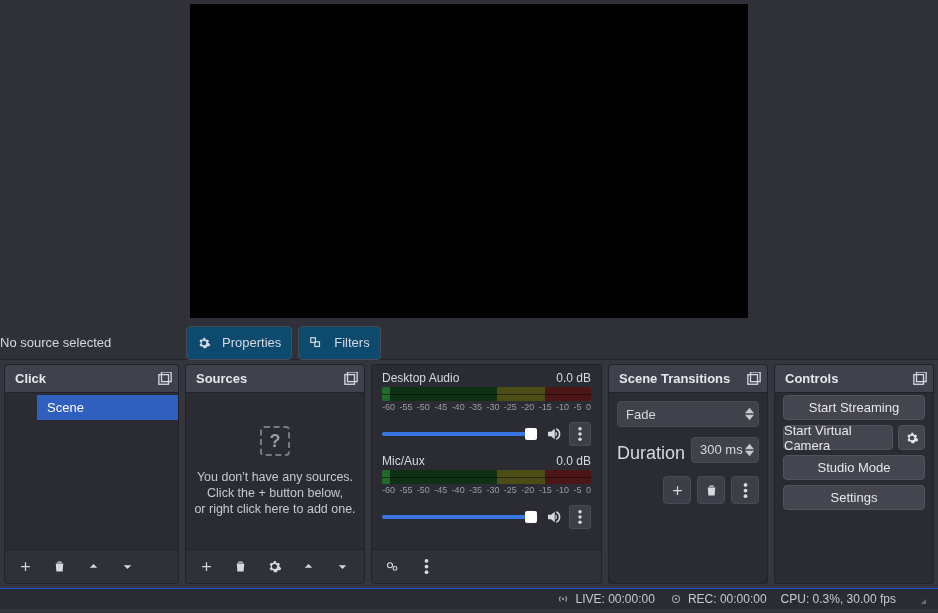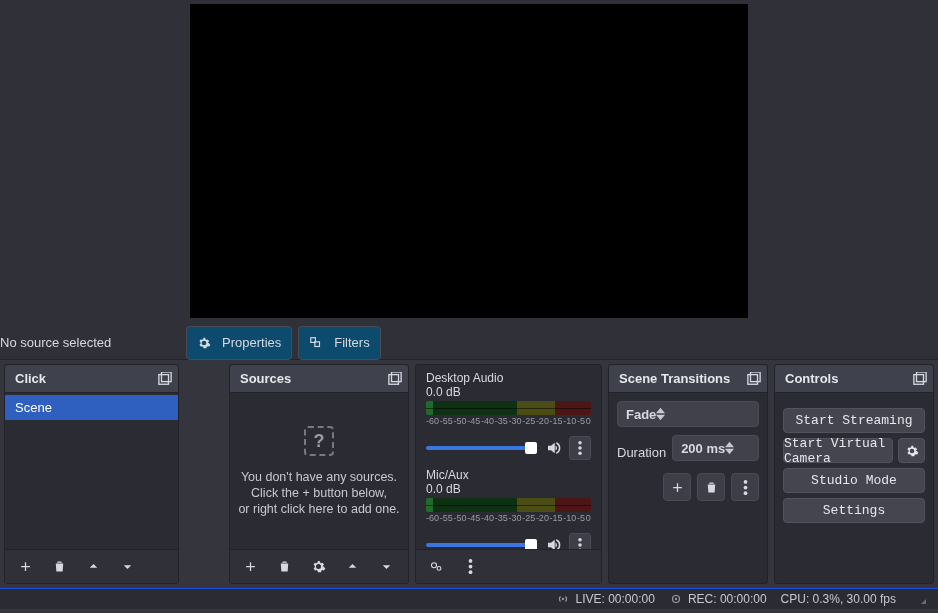--- a/index.html
+++ b/index.html
@@ -135,7 +135,7 @@
   }
 
   
-  .dock.sources { flex: 0 0 180px; margin-left: 44px; }
+  .dock.sources { flex: 0 0 180px; }
   .sources-empty {
     display: flex;
     flex-direction: column;

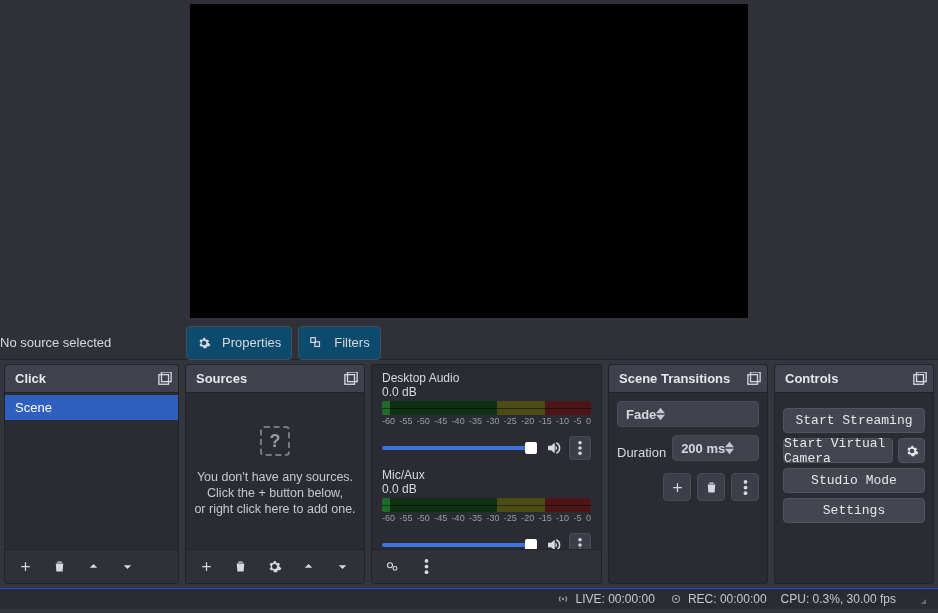--- a/index.html
+++ b/index.html
@@ -160,7 +160,7 @@
   
   .dock.mixer { flex: 1 1 auto; }
   .audio-ch { padding: 6px 10px 2px 10px; }
-  .audio-row1 { display: flex; justify-content: space-between; align-items: baseline; font-size: 12px; flex-direction: column; }
+  .audio-row1 { display: flex; justify-content: space-between; align-items: baseline; font-size: 12px; }
   .meter {
     height: 14px;
     margin-top: 2px;

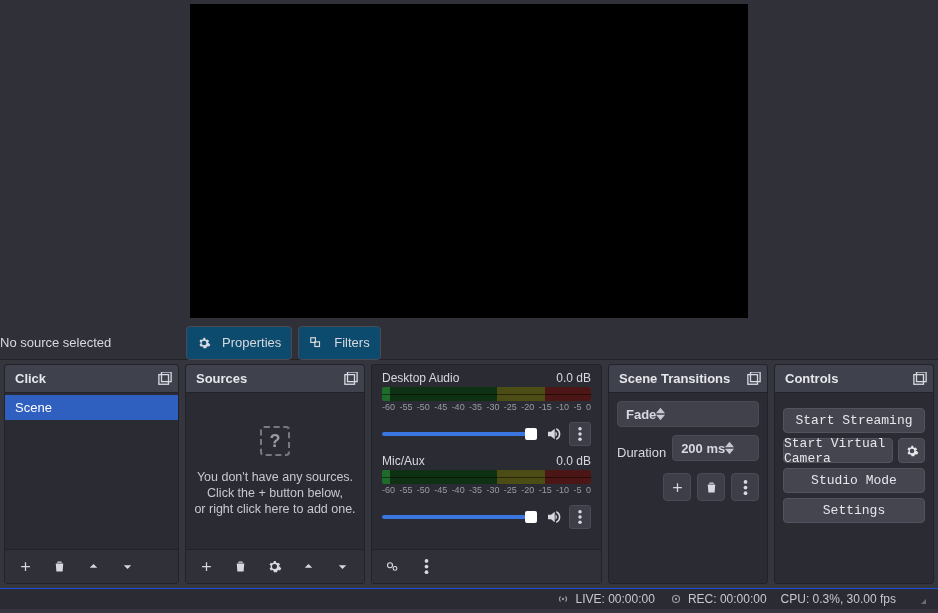--- a/index.html
+++ b/index.html
@@ -132,6 +132,7 @@
   .scene-item.selected {
     background: #2f5fbf;
     color: #fff;
+    margin-left: 32px;
   }
 
   

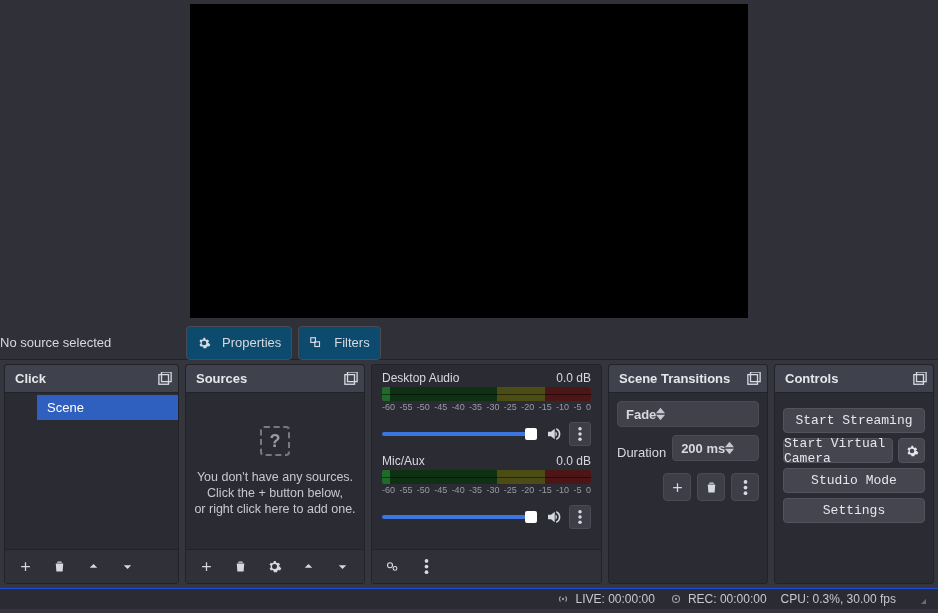--- a/index.html
+++ b/index.html
@@ -237,10 +237,9 @@
     background: #40414b;
     border: 1px solid #4a4b55;
     border-radius: 4px;
-    display: flex; align-items: center; justify-content: flex-start;
+    display: flex; align-items: center; justify-content: space-between;
     padding: 0 4px 0 8px;
     font-size: 13px;
-    font-weight: bold;
   }
   .spinner-arrows {
     display: flex; flex-direction: column; gap: 0;

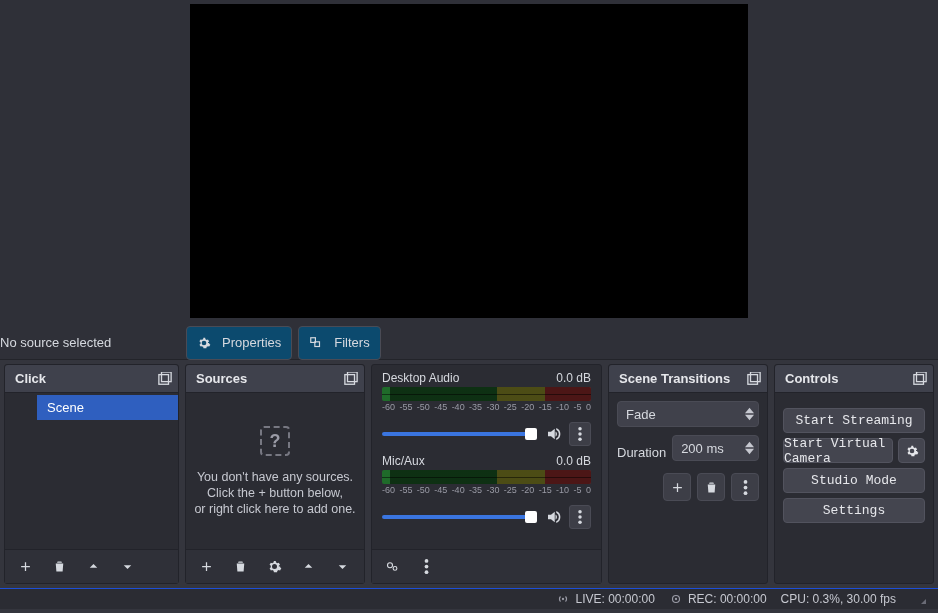--- a/index.html
+++ b/index.html
@@ -250,7 +250,7 @@
 
   
   .dock.controls { flex: 0 0 160px; }
-  .ctrl-body { padding: 15px 8px; display: flex; flex-direction: column; gap: 5px; font-family: Liberation Mono, monospace; }
+  .ctrl-body { padding: 2px 8px; display: flex; flex-direction: column; gap: 5px; }
   .ctrl-btn {
     height: 25px;
     background: #44454f;

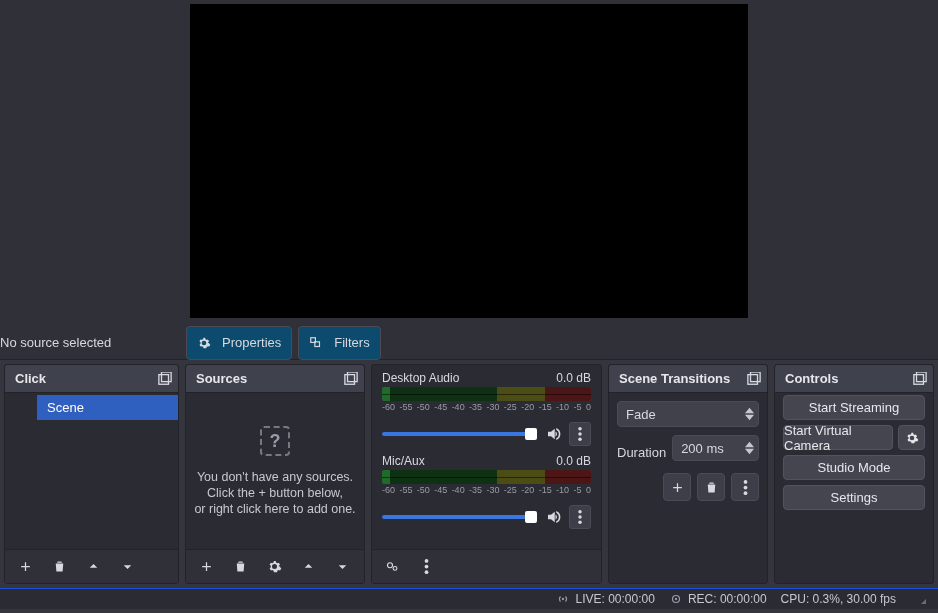--- a/index.html
+++ b/index.html
@@ -246,7 +246,7 @@
   }
   .spinner-arrows svg { width: 9px; height: 7px; fill: #c6c8d0; cursor: pointer; }
   .trans-btn-row { display: flex; gap: 6px; justify-content: flex-end; margin-top: 4px; }
-  .duration-label { font-size: 13px; flex: 0 0 auto; margin-top: 8px; }
+  .duration-label { font-size: 18px; flex: 0 0 auto; margin-top: 8px; }
 
   
   .dock.controls { flex: 0 0 160px; }

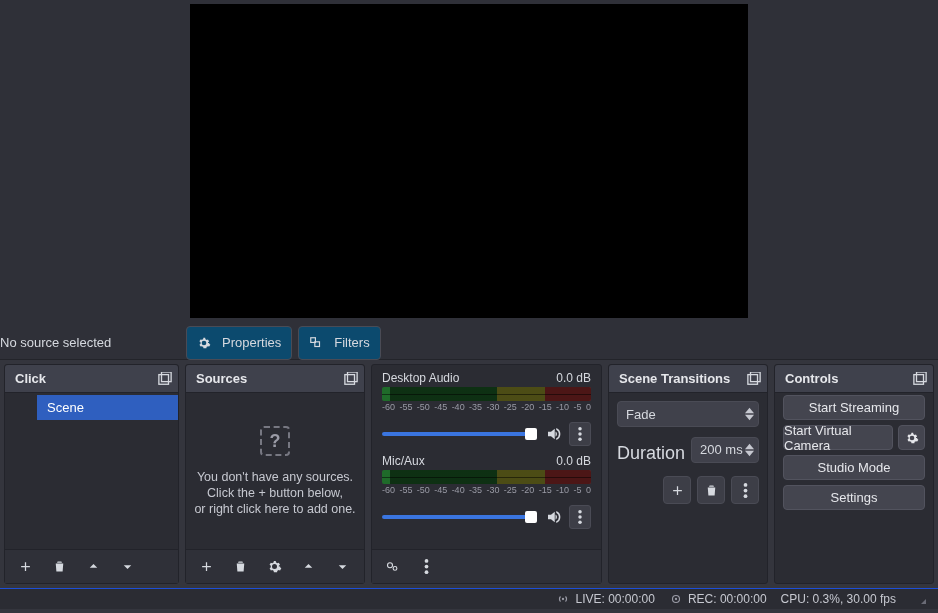--- a/index.html
+++ b/index.html
@@ -526,7 +526,7 @@
       <div class="spin-row">
         <span class="duration-label">Duration</span>
         <div class="spin-box">
-          <span>200 ms</span>
+          <span>300 ms</span>
           <div class="spinner-arrows">
             <svg viewBox="0 0 10 6">
                 <path d="M5 0l5 6H0z"></path>

